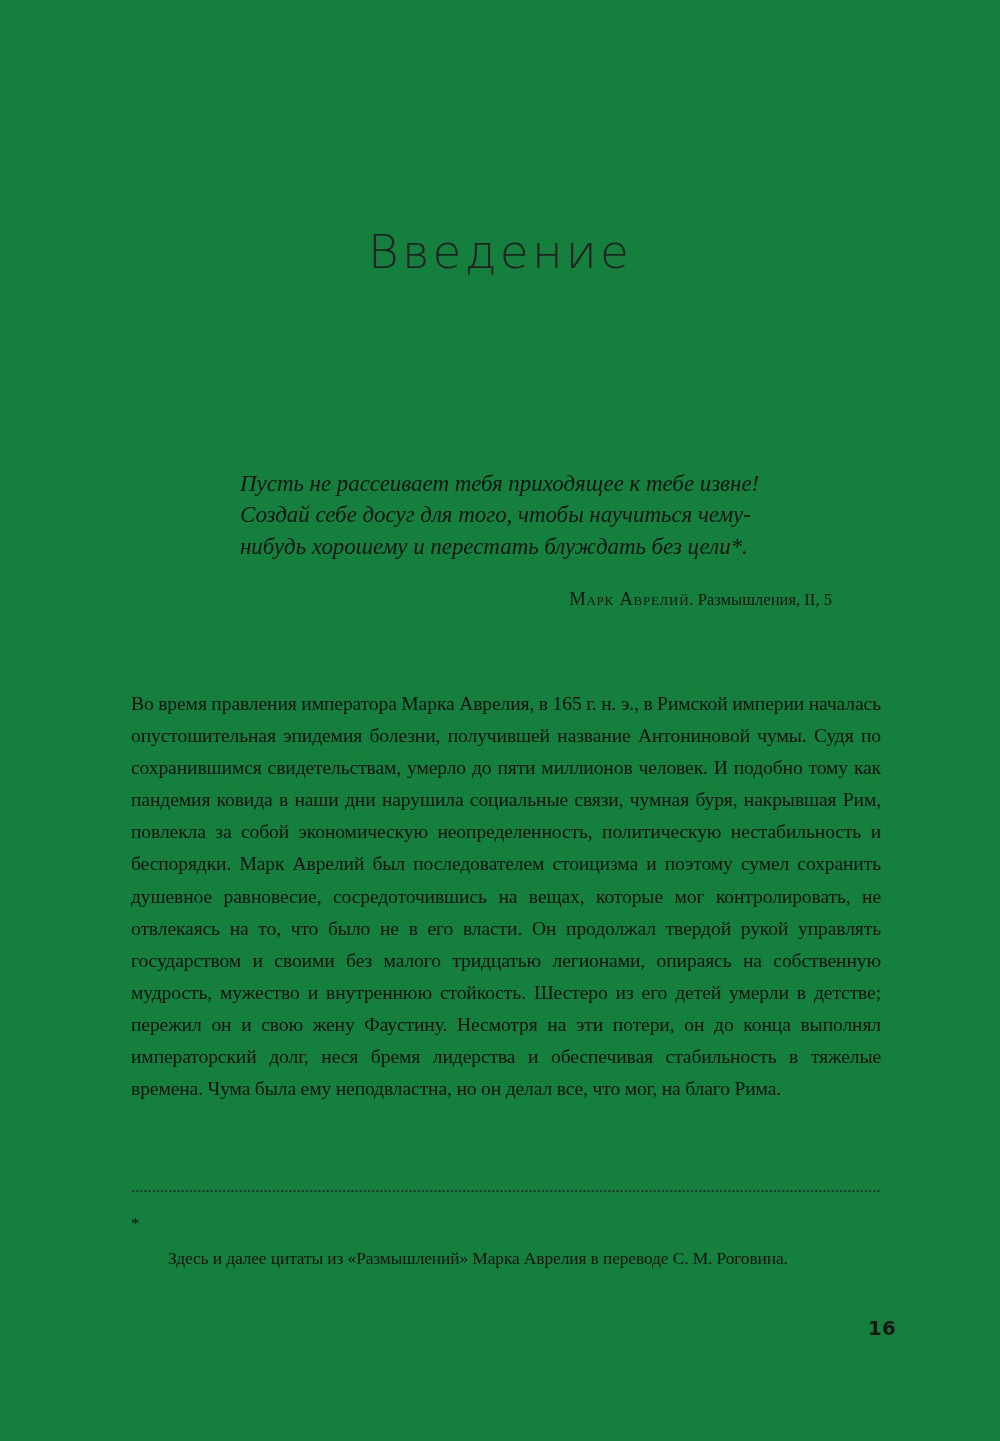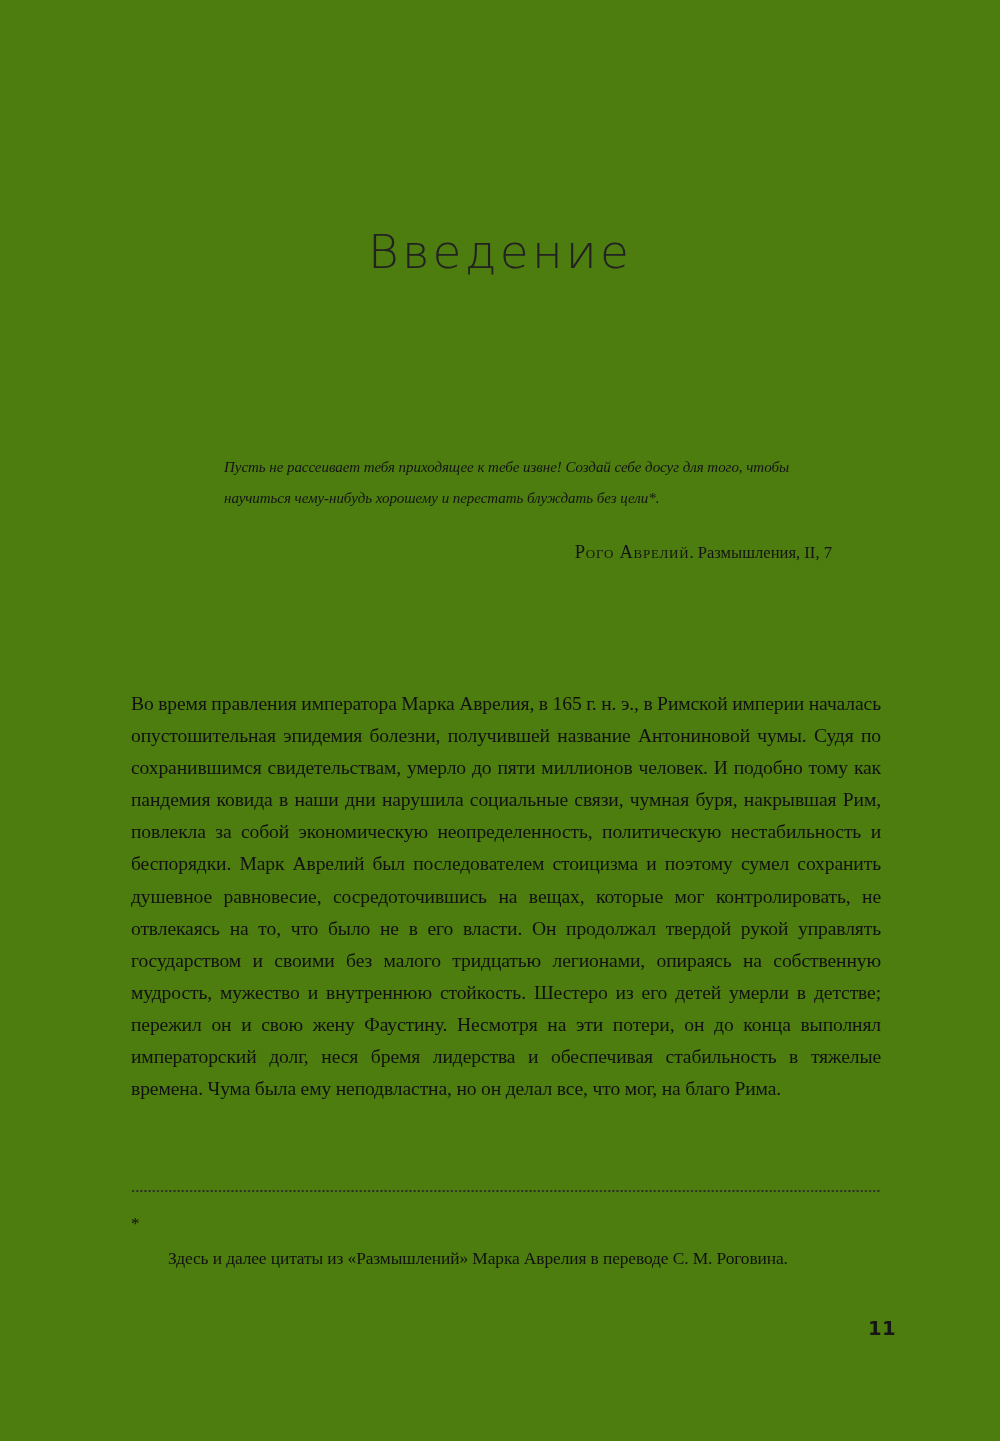--- a/index.html
+++ b/index.html
@@ -20,7 +20,7 @@
   .page {
     position: absolute;
     inset: 0;
-    background: #4d7c0f;
+    background: #15803d;
   }
 
   

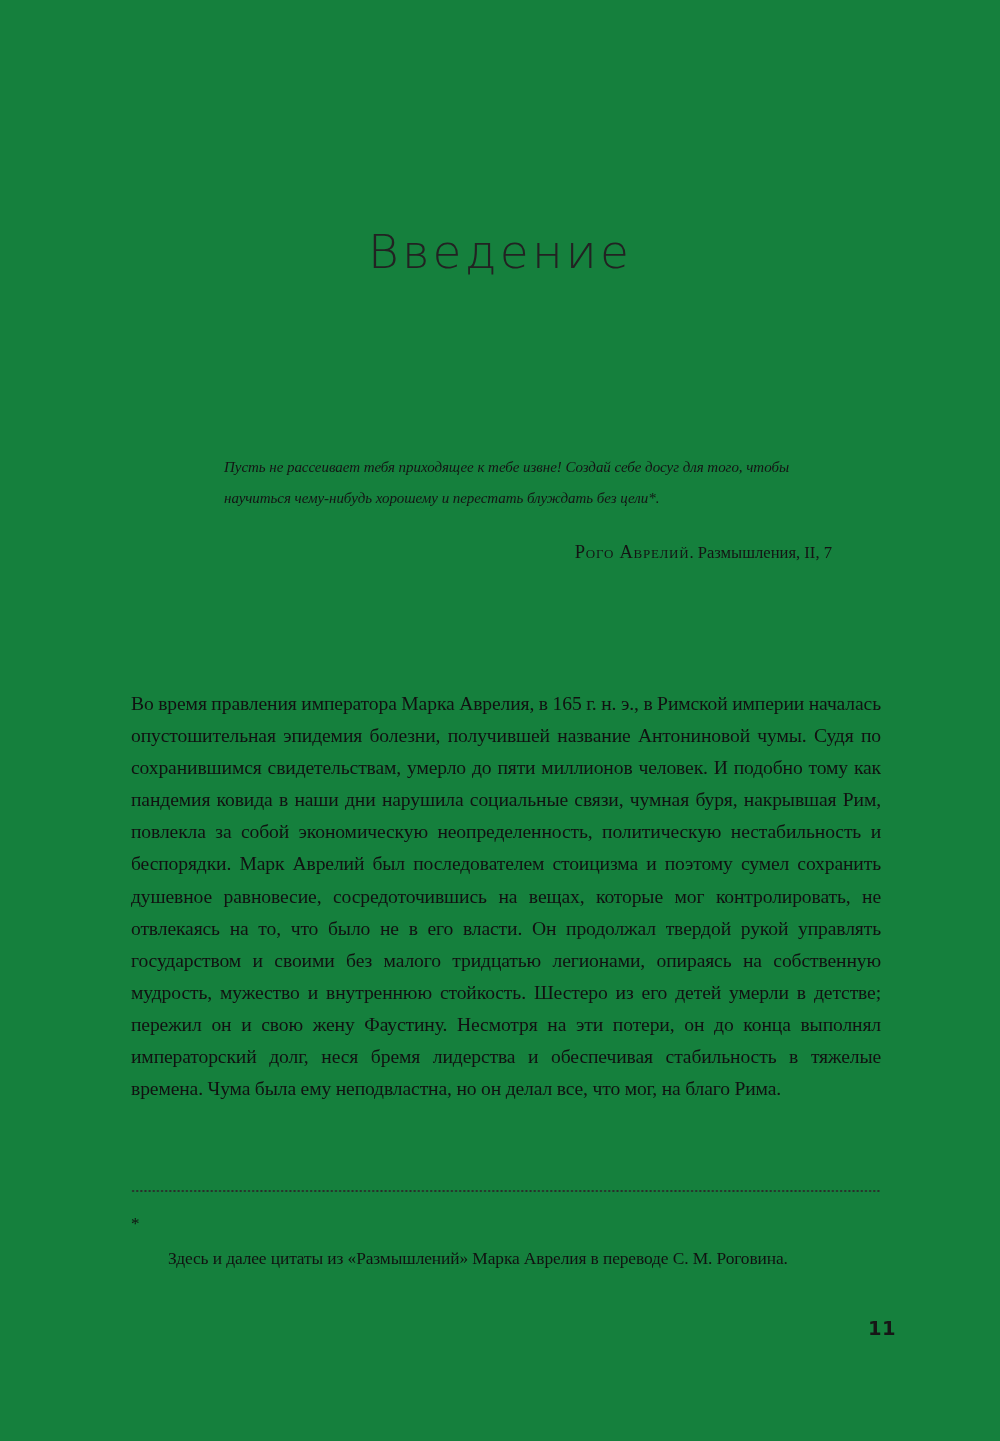--- a/index.html
+++ b/index.html
@@ -49,11 +49,11 @@
   .epigraph-text {
     font-family: "Liberation Serif", "DejaVu Serif", serif;
     font-style: italic;
-    font-size: 15px;
+    font-size: 23px;
     line-height: 31.4px;
     text-align: left;
     color: #141414;
-    margin: 0;
+    margin: 16px;
     letter-spacing: -0.05px;
   }
   .epigraph-attribution {

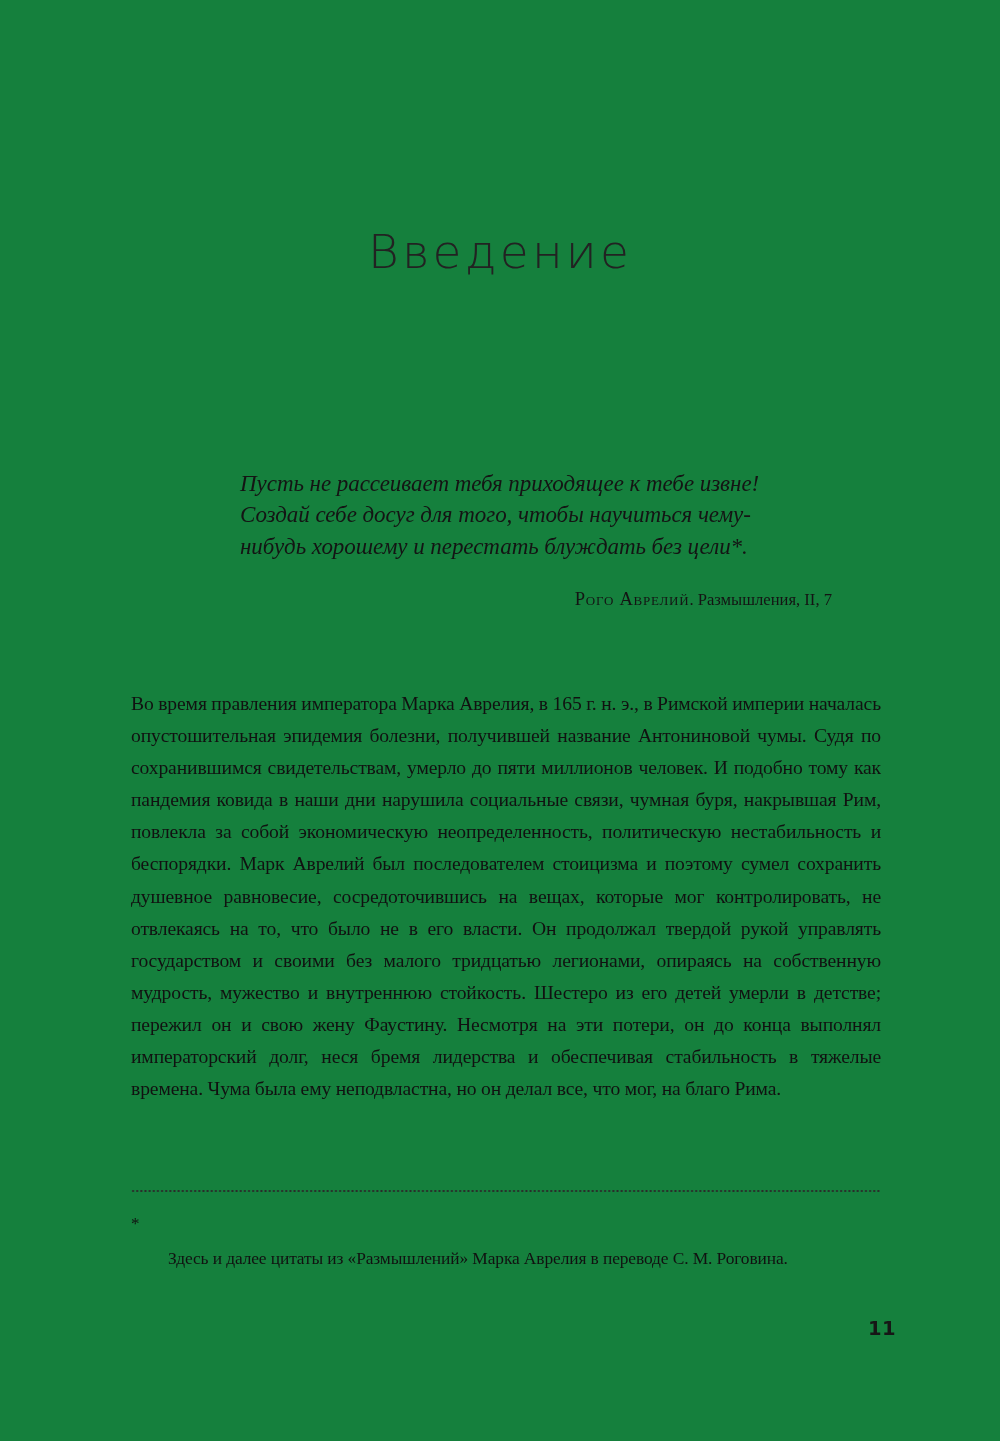--- a/index.html
+++ b/index.html
@@ -154,7 +154,7 @@
   <div class="epigraph">
     <p class="epigraph-text">Пусть не рассеивает тебя приходящее к тебе извне! Создай себе досуг для того, чтобы научиться чему-нибудь хоро­шему и перестать блуждать без цели*.</p>
     <div class="epigraph-attribution">
-      <span class="smallcaps">Рого Аврелий</span><span>. Размышления, II, 7</span>
+      <span class="smallcaps">Марк Аврелий</span><span>. Размышления, II, 7</span>
     </div>
   </div>
 

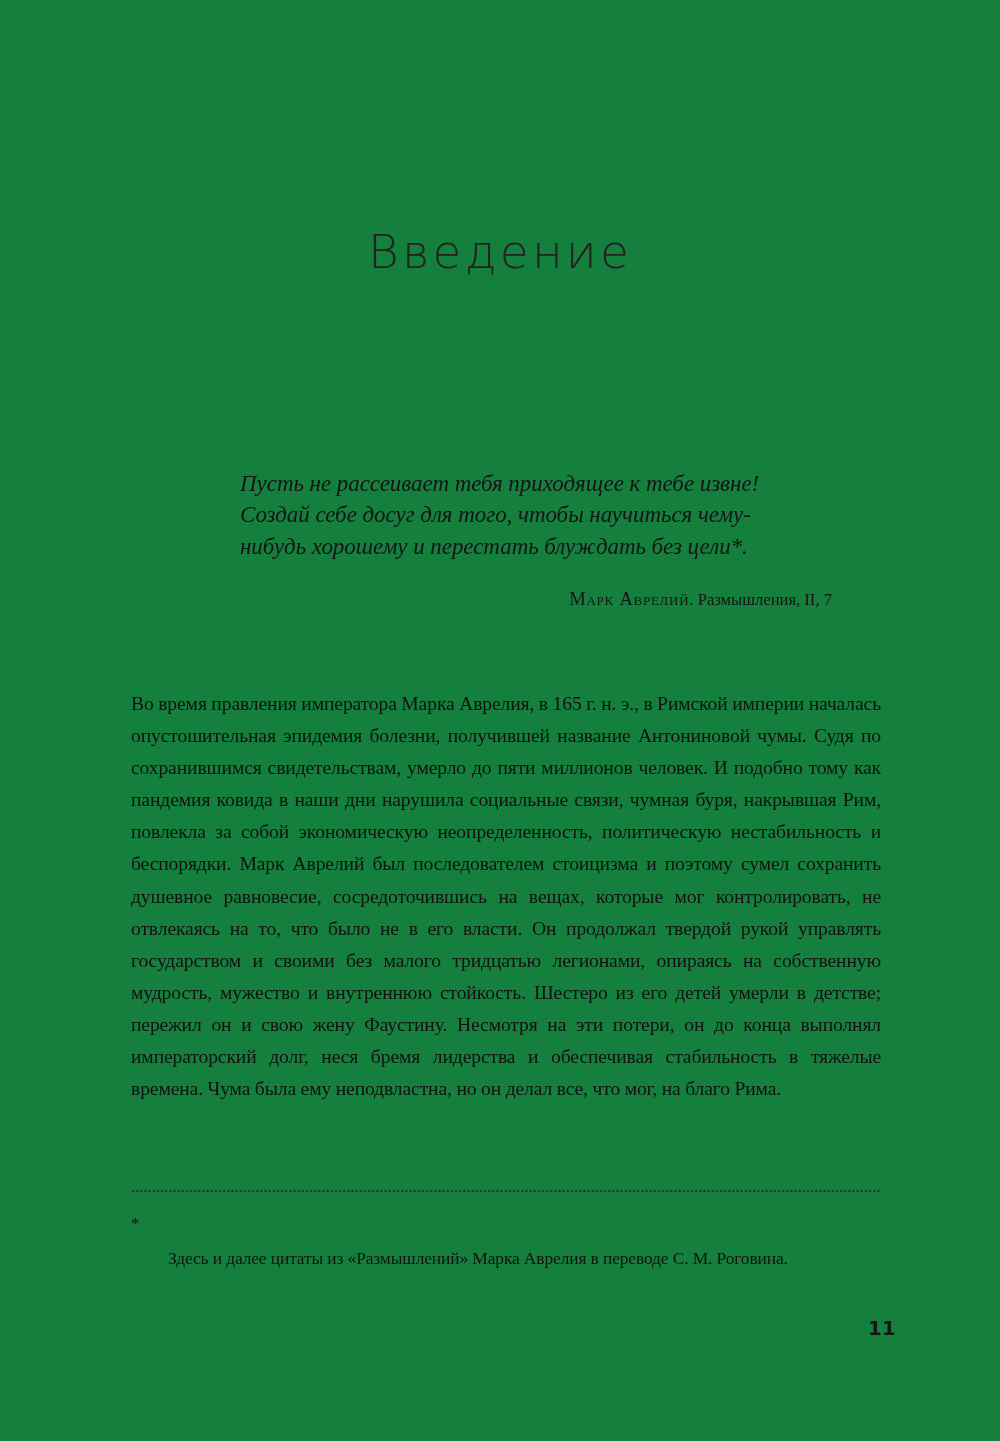--- a/index.html
+++ b/index.html
@@ -154,7 +154,7 @@
   <div class="epigraph">
     <p class="epigraph-text">Пусть не рассеивает тебя приходящее к тебе извне! Создай себе досуг для того, чтобы научиться чему-нибудь хоро­шему и перестать блуждать без цели*.</p>
     <div class="epigraph-attribution">
-      <span class="smallcaps">Марк Аврелий</span><span>. Размышления, II, 7</span>
+      <span class="smallcaps">Марк Аврелий</span><span>. Размышления, II, 5</span>
     </div>
   </div>
 

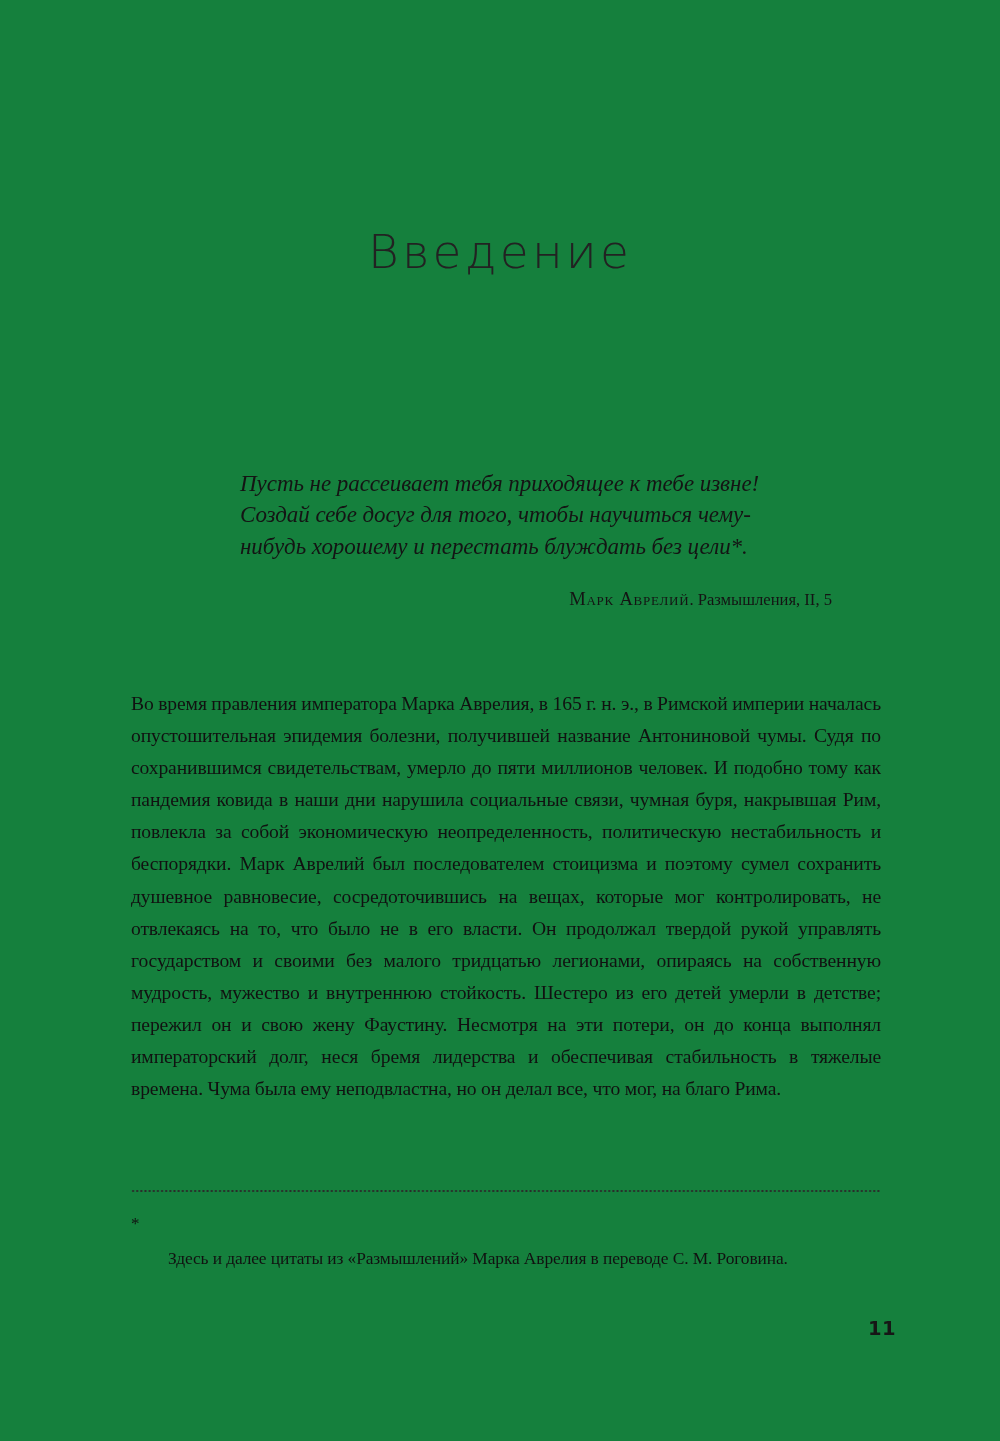--- a/index.html
+++ b/index.html
@@ -170,7 +170,7 @@
     </div>
   </div>
 
-  <div class="page-number">11</div>
+  <div class="page-number">16</div>
 
 </div>
 

